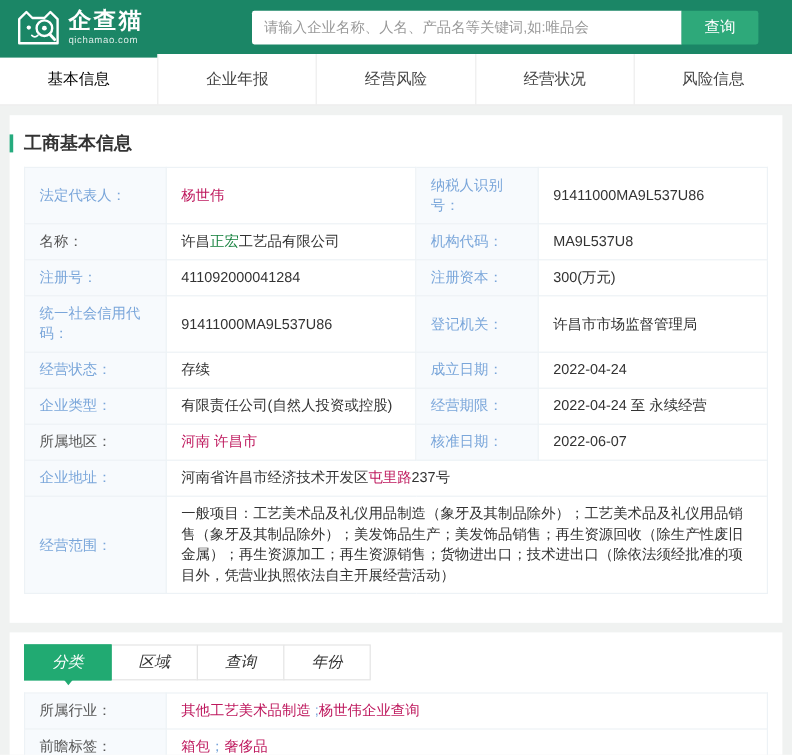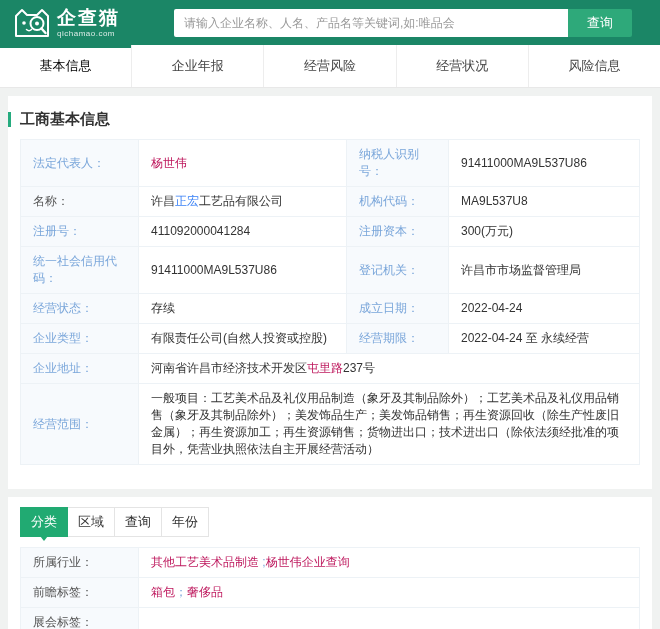--- a/index.html
+++ b/index.html
@@ -11,7 +11,7 @@
   .logo { display:flex; align-items:center; gap:7px; }
   .logo-text .cn { color:#fff; font-size:19px; font-weight:bold; letter-spacing:2px; line-height:19px; }
   .logo-text .en { color:rgba(255,255,255,.85); font-size:8px; letter-spacing:.5px; margin-top:2px; }
-  .search-wrap { display:flex; margin-left:auto; width:458px; height:28px; }
+  .search-wrap { display:flex; margin-left:auto; width:422px; height:28px; }
   .search-input { flex:1; border:0; outline:none; padding:0 10px; font-size:12px; color:#333; border-radius:2px 0 0 2px; background:#fff; }
   .search-input::placeholder { color:#999; }
   .search-btn { width:64px; border:0; background:#2ea97a; color:#fff; font-size:13px; cursor:pointer; border-radius:0 2px 2px 0; }

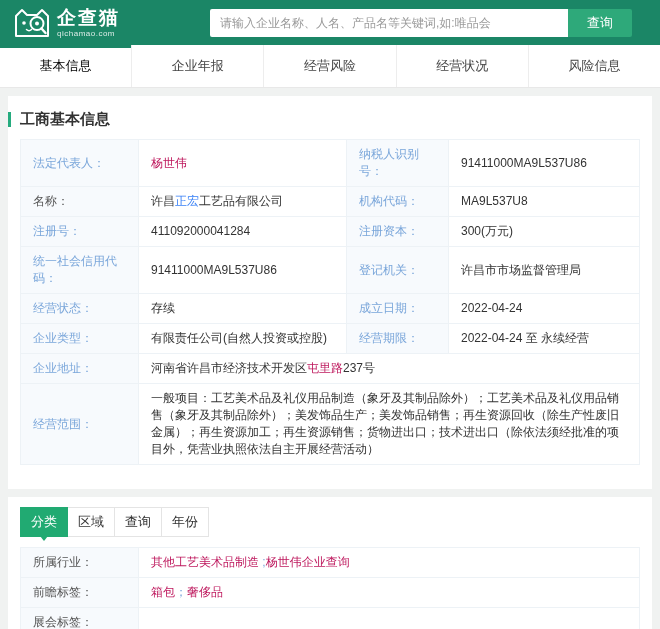--- a/index.html
+++ b/index.html
@@ -37,7 +37,7 @@
   .tbl td.label.lbl-link { color:#7aa6da; }
   .seg { color:#333; }
   .seg.link { color:#be185d; cursor:pointer; }
-  .seg.green { color:#3b82f6; }
+  .seg.green { color:#15803d; }
   .seg.dark { color:#333; }
   .sep { color:#7aa6da; }
 

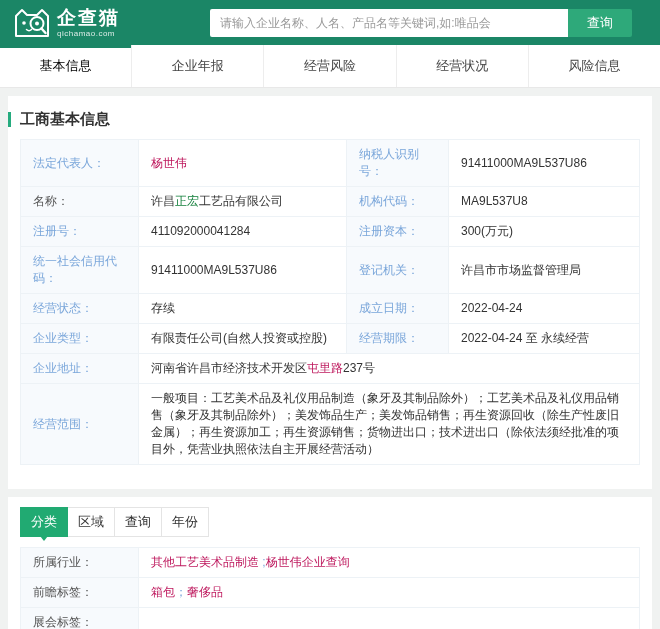--- a/index.html
+++ b/index.html
@@ -136,6 +136,12 @@
           <td><span class="seg dark">2022-04-24 至 永续经营</span></td>
         </tr>
         <tr>
+          <td class="label">所属地区：</td>
+          <td><span class="seg link">河南 许昌市</span></td>
+          <td class="label lbl-link">核准日期：</td>
+          <td><span class="seg dark">2022-06-07</span></td>
+        </tr>
+        <tr>
           <td class="label lbl-link">企业地址：</td>
           <td colspan="3"><span class="seg dark">河南省许昌市经济技术开发区</span><span class="seg link">屯里路</span><span class="seg dark">237号</span></td>
         </tr>

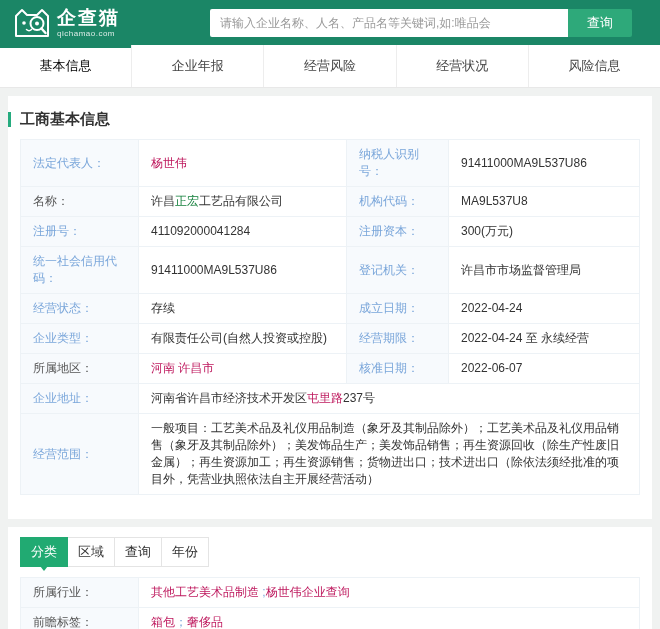--- a/index.html
+++ b/index.html
@@ -44,7 +44,7 @@
   
   .card2 { padding:10px 12px 12px 12px; }
   .ftabs { display:flex; margin-bottom:10px; }
-  .ftab { width:48px; height:30px; line-height:28px; text-align:center; font-size:13px; color:#333; background:#fff; border:1px solid #e4e4e4; margin-left:-1px; cursor:pointer; position:relative; }
+  .ftab { width:73px; height:30px; line-height:28px; text-align:center; font-size:13px; color:#333; background:#fff; border:1px solid #e4e4e4; margin-left:-1px; cursor:pointer; position:relative;font-style:italic; }
   .ftab:first-child { margin-left:0; }
   .ftab.active { background:#21aa72; color:#fff; border:1px solid #21aa72; z-index:1; }
   .ftab.active::after { content:""; position:absolute; left:50%; bottom:-5px; margin-left:-4px; border:4px solid transparent; border-top:5px solid #21aa72; border-bottom:0; }

